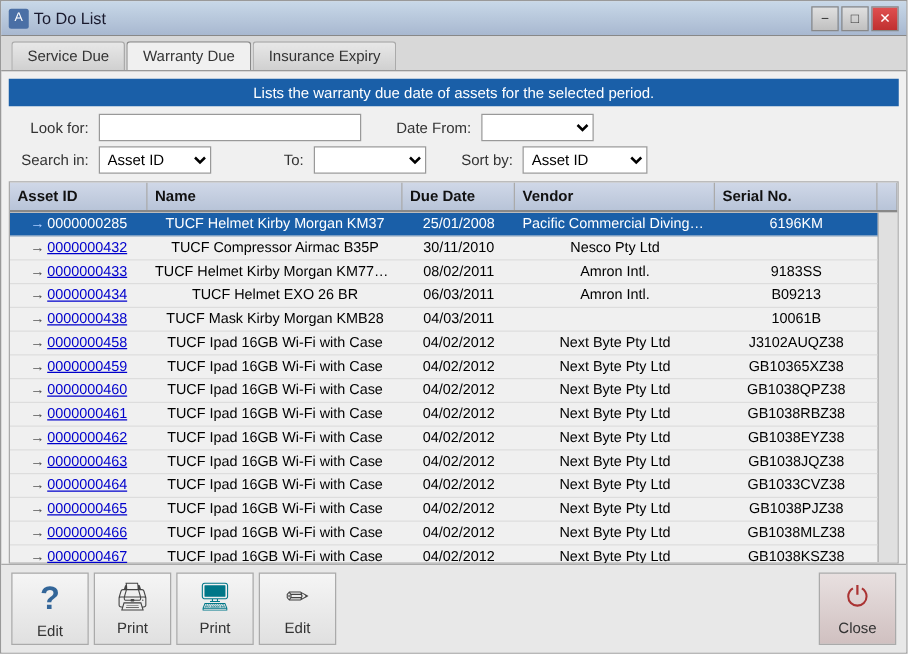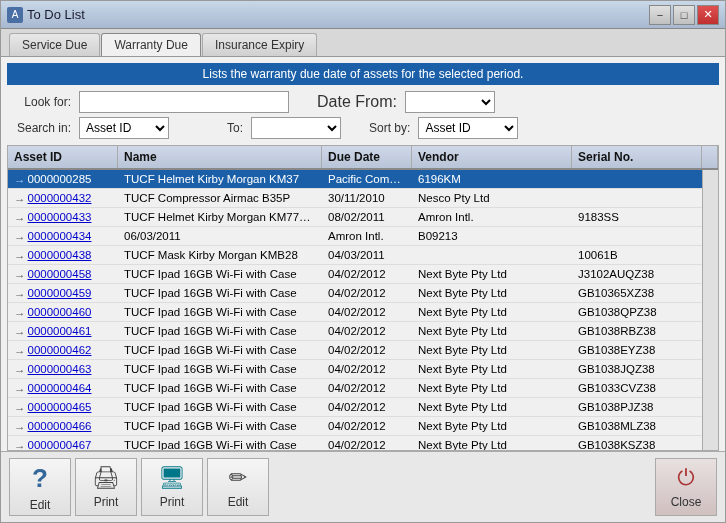--- a/index.html
+++ b/index.html
@@ -271,7 +271,7 @@
     <div class="filter-row">
       <span class="filter-label">Look for:</span>
       <input class="filter-input filter-input-long" type="text" style="">
-      <span style="margin-left:20px; font-size:16px; color:#333;">Date From:</span>
+      <span style="margin-left:20px; font-size:12px; color:#333;">Date From:</span>
       <select class="filter-select filter-select-med">
         <option></option>
       </select>

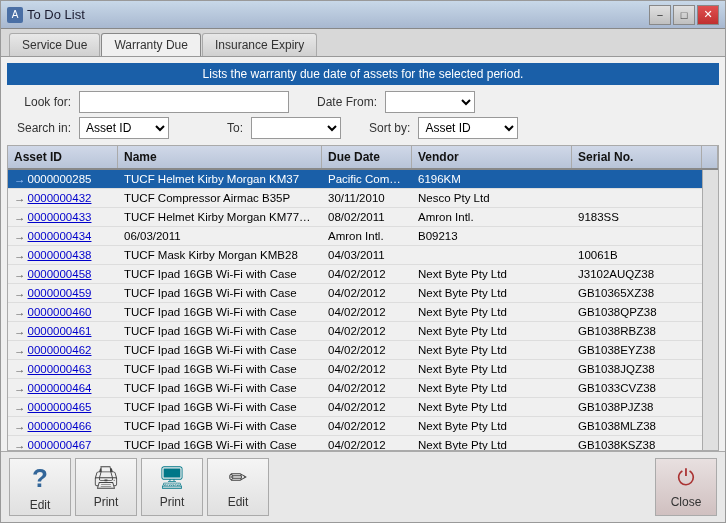--- a/index.html
+++ b/index.html
@@ -179,6 +179,7 @@
       grid-template-columns: 110px 1fr 90px 160px 130px;
       border-bottom: 1px solid #ddd;
       cursor: pointer;
+      text-align: center;
     }
     .table-row.selected {
       background: #1a5fa8;

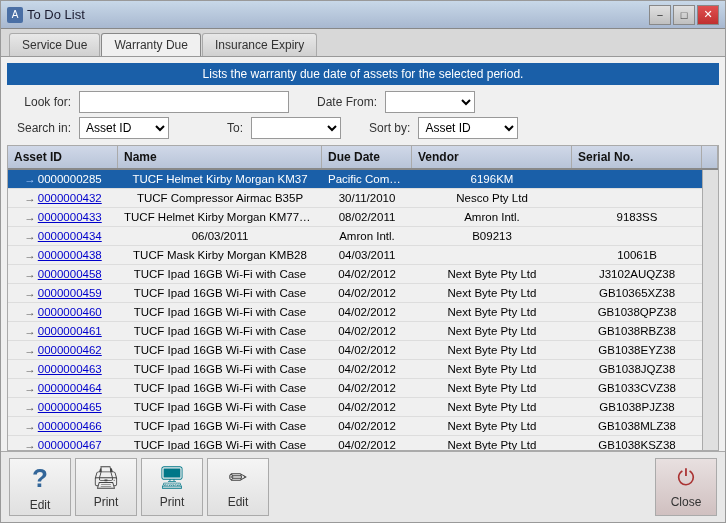--- a/index.html
+++ b/index.html
@@ -313,6 +313,7 @@
       <span style="color:#aaccff;margin-right:2px;">→</span><span style="">0000000285</span>
     </div>
     <div class="td">TUCF Helmet Kirby Morgan KM37</div>
+    <div class="td">25/01/2008</div>
     <div class="td">Pacific Commercial Diving Supply</div>
     <div class="td">6196KM</div>
   </div>

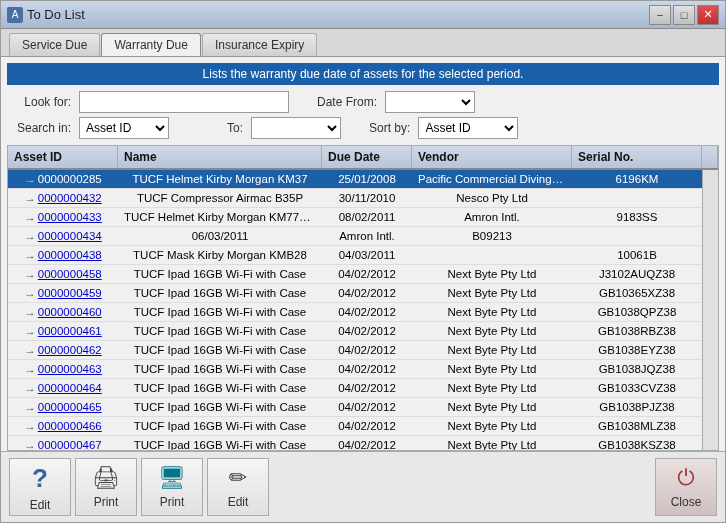--- a/index.html
+++ b/index.html
@@ -339,6 +339,7 @@
     <div class="td">
       <span style="color:#555;margin-right:2px;">→</span><span class="id-col" style="color:#0000cc;">0000000434</span>
     </div>
+    <div class="td">TUCF Helmet EXO 26 BR</div>
     <div class="td">06/03/2011</div>
     <div class="td">Amron Intl.</div>
     <div class="td">B09213</div>

